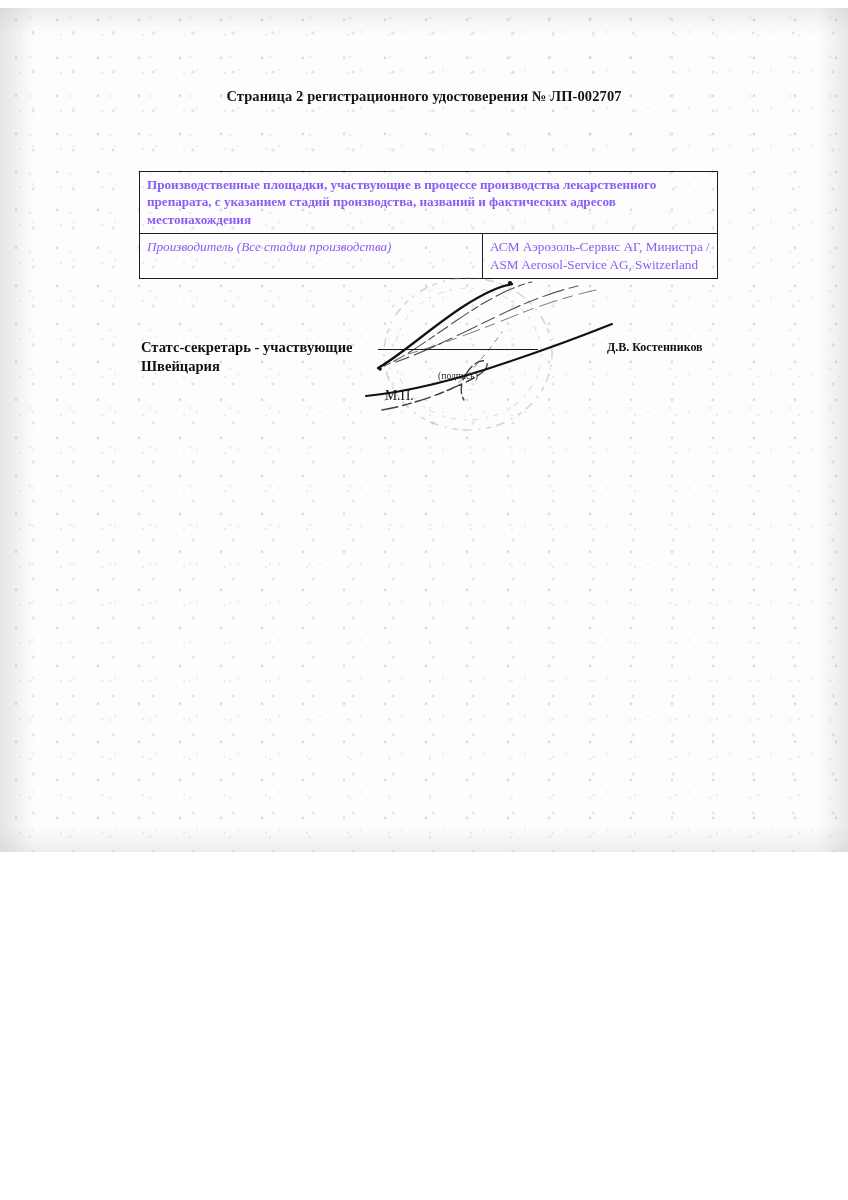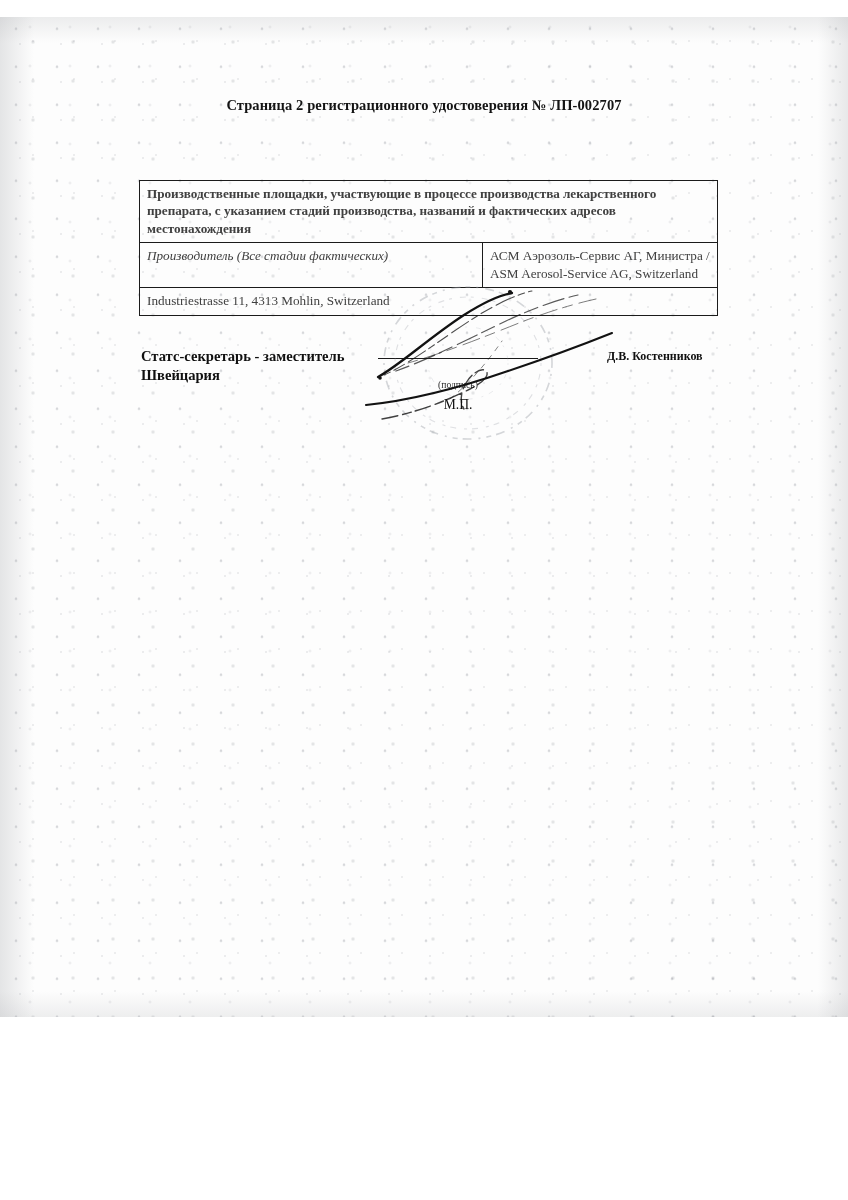--- a/index.html
+++ b/index.html
@@ -12,8 +12,8 @@
   .page {
     position: relative;
     width: 848px;
-    height: 1000px;
-    margin: 17px auto;
+    height: 844px;
+    margin: 8px auto;
     background: #fdfdfd;
     overflow: hidden;
     font-family: "Liberation Serif", "DejaVu Serif", serif;

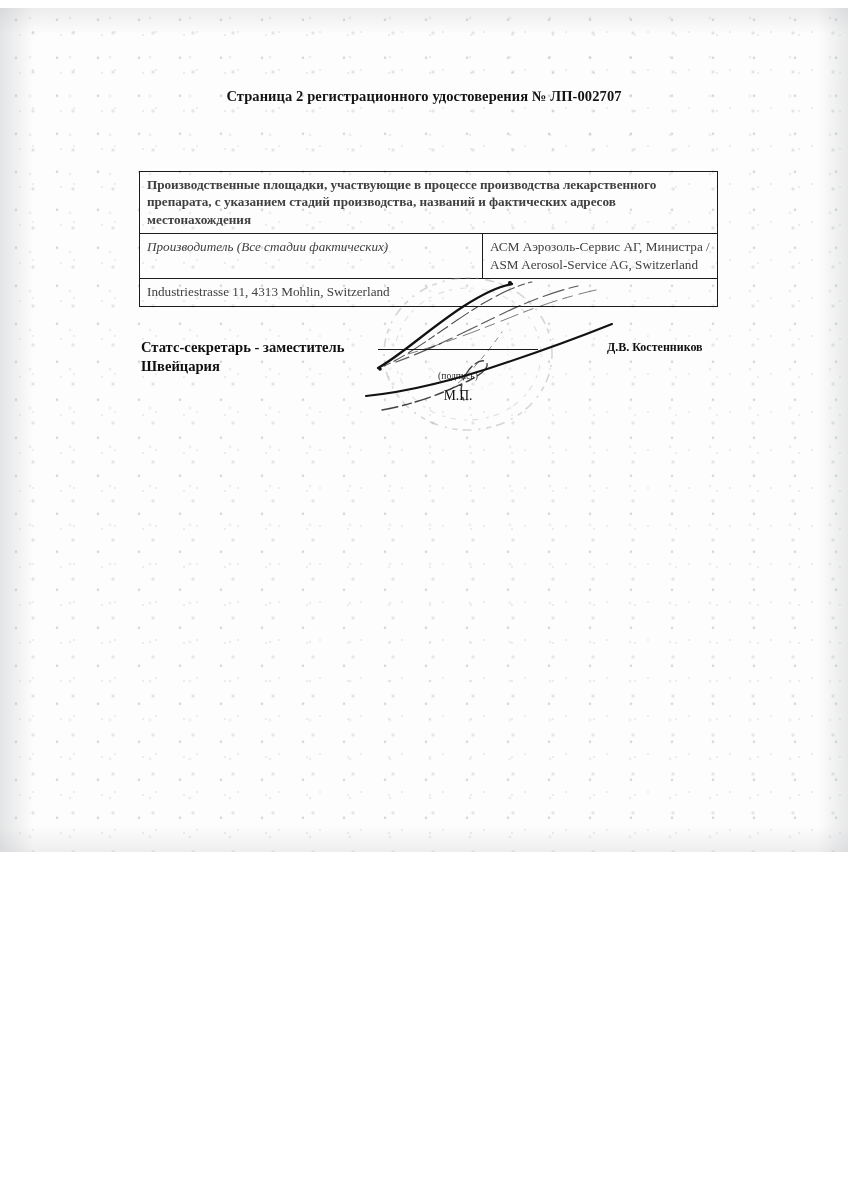--- a/index.html
+++ b/index.html
@@ -79,7 +79,7 @@
     border-collapse: collapse;
     font-size: 13.2px;
     line-height: 1.32;
-    color: #404040;
+    color: #8b5cf6;
     background: transparent;
   }
   .info-table td {

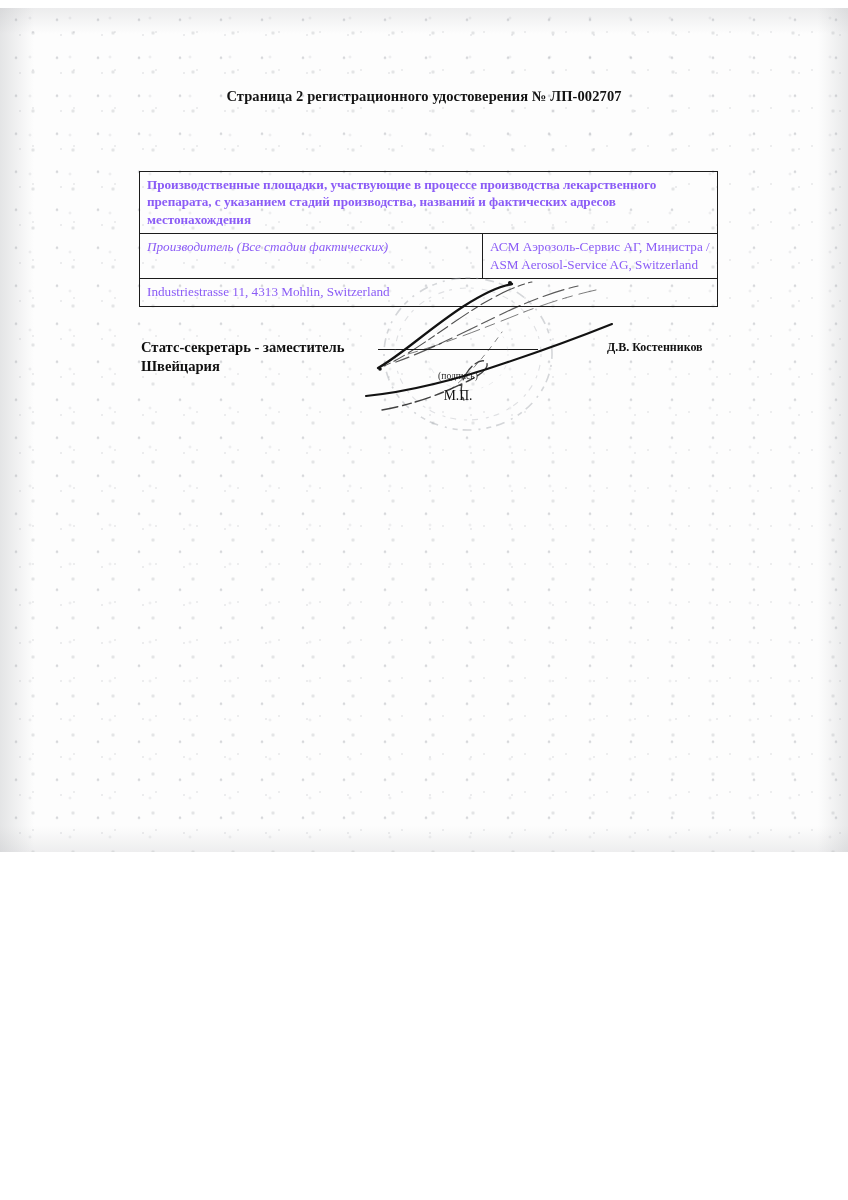--- a/index.html
+++ b/index.html
@@ -224,7 +224,7 @@
           <td class="cell-heading" colspan="2">Производственные площадки, участвующие в процессе производства лекарственного препарата, с указанием стадий производства, названий и фактических адресов местонахождения</td>
         </tr>
         <tr>
-          <td class="cell-stage">Производитель (Все стадии фактических)</td>
+          <td class="cell-stage">Производитель (Все стадии производства)</td>
           <td class="cell-maker">
             <span class="maker-line">АСМ Аэрозоль-Сервис АГ, Министра /</span>
             <span class="maker-line">ASM Aerosol-Service AG, Switzerland</span>

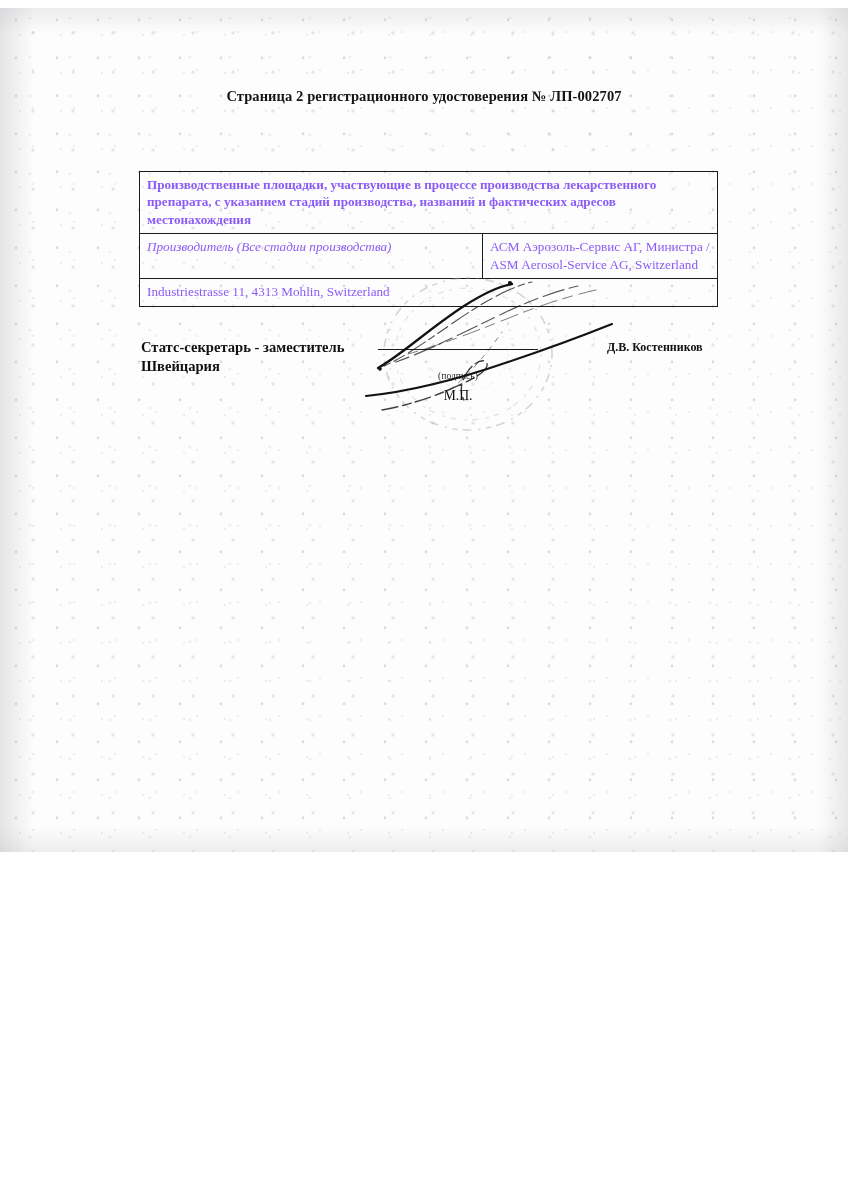--- a/index.html
+++ b/index.html
@@ -229,9 +229,6 @@
             <span class="maker-line">АСМ Аэрозоль-Сервис АГ, Министра /</span>
             <span class="maker-line">ASM Aerosol-Service AG, Switzerland</span>
           </td>
-        </tr>
-        <tr>
-          <td class="cell-address" colspan="2">Industriestrasse 11, 4313 Mohlin, Switzerland</td>
         </tr>
       </tbody>
     </table>

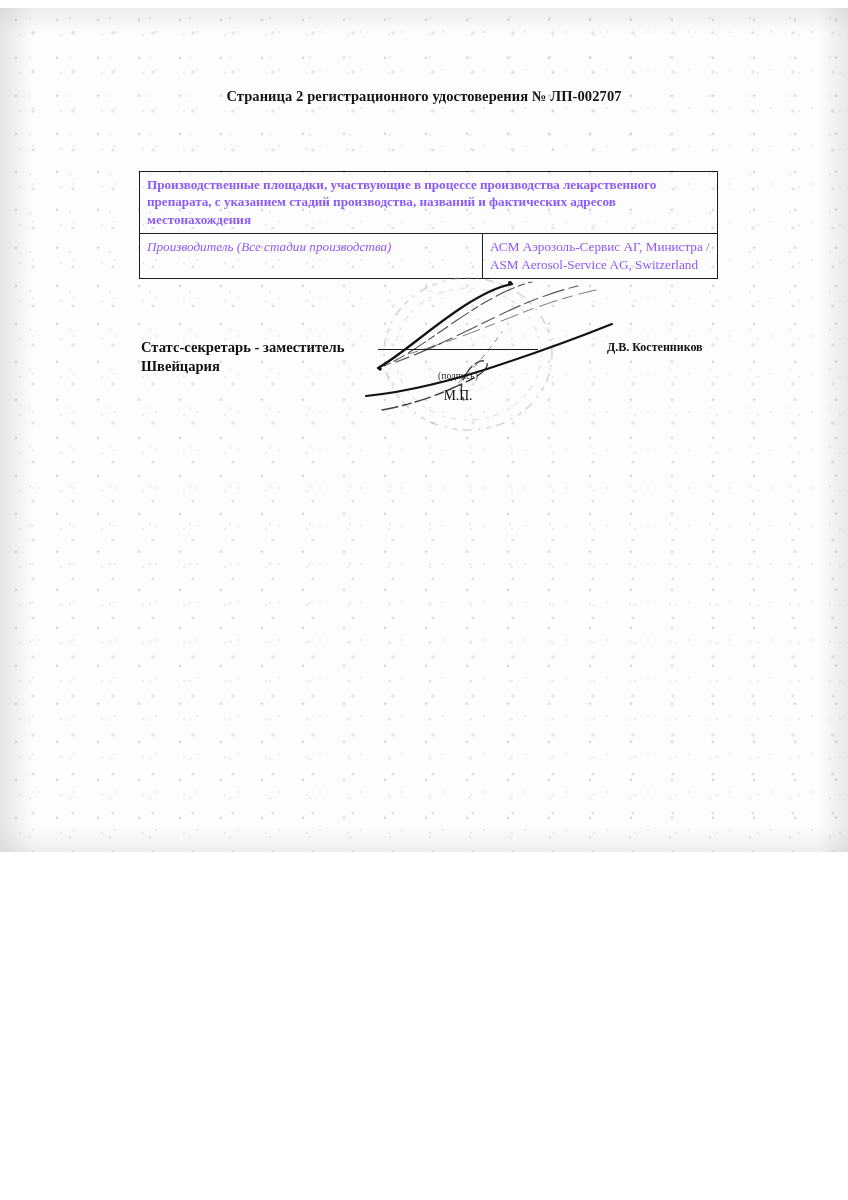--- a/index.html
+++ b/index.html
@@ -258,7 +258,7 @@
 
     <div class="sign-block">
       <div class="sign-title">
-        <span>Статс-секретарь - заместитель</span><br>
+        <span>Статс-секретарь - участвующие</span><br>
         <span>Швейцария</span>
       </div>
       <div class="sign-rule"></div>

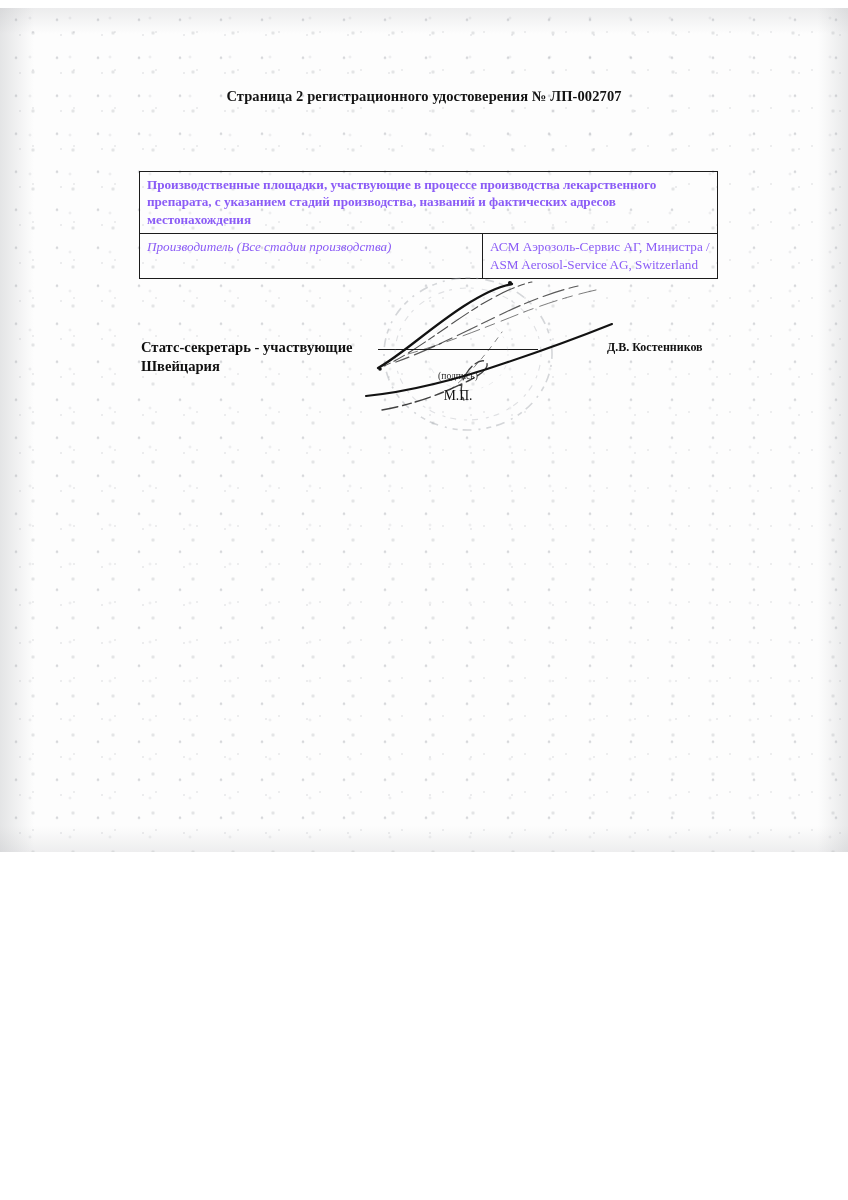--- a/index.html
+++ b/index.html
@@ -141,7 +141,6 @@
     left: 244px;
     top: 50px;
     width: 146px;
-    text-align: center;
     font-size: 13.6px;
     color: #101010;
     font-family: Liberation Serif, serif;

